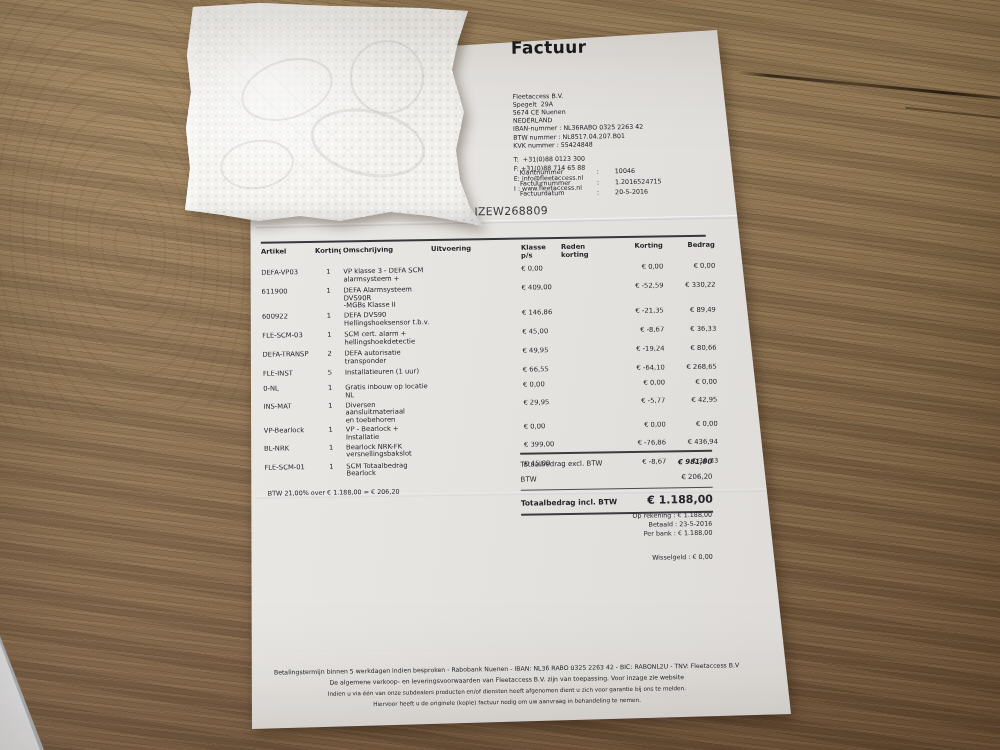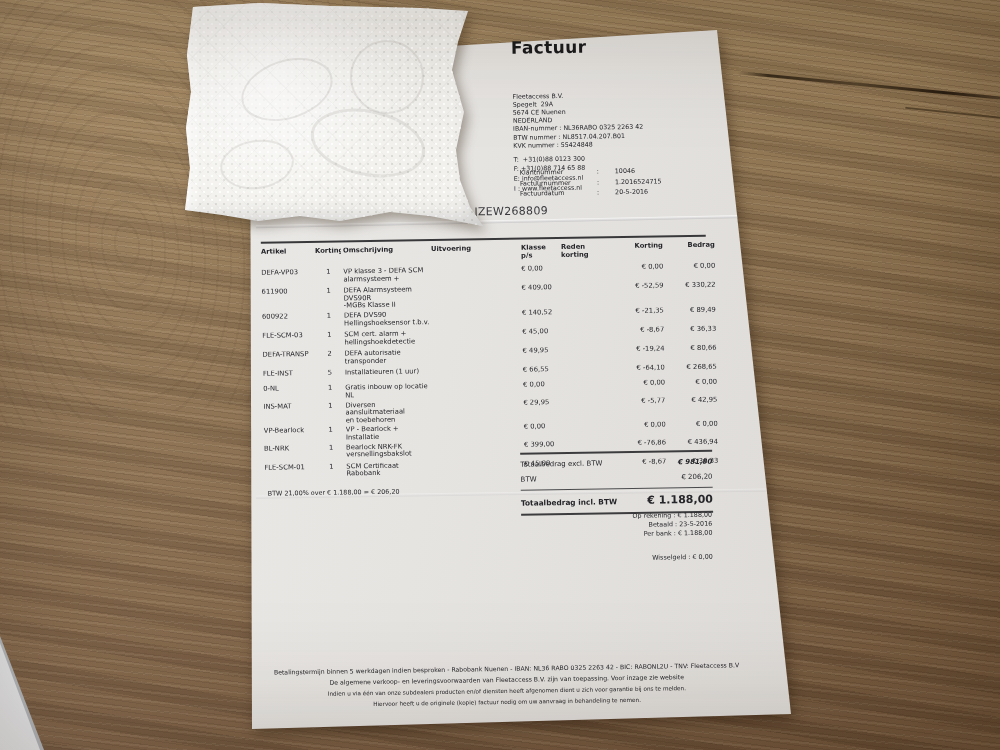--- a/index.html
+++ b/index.html
@@ -198,7 +198,7 @@
         <div class="c c3 pre">DEFA DVS90
 Hellingshoeksensor t.b.v.</div>
         <div class="c c4"></div>
-        <div class="c c5">€ 140,52</div>
+        <div class="c c5">€ 146,86</div>
         <div class="c c6"></div>
         <div class="c c7">€ -21,35</div>
         <div class="c c8">€ 89,49</div>

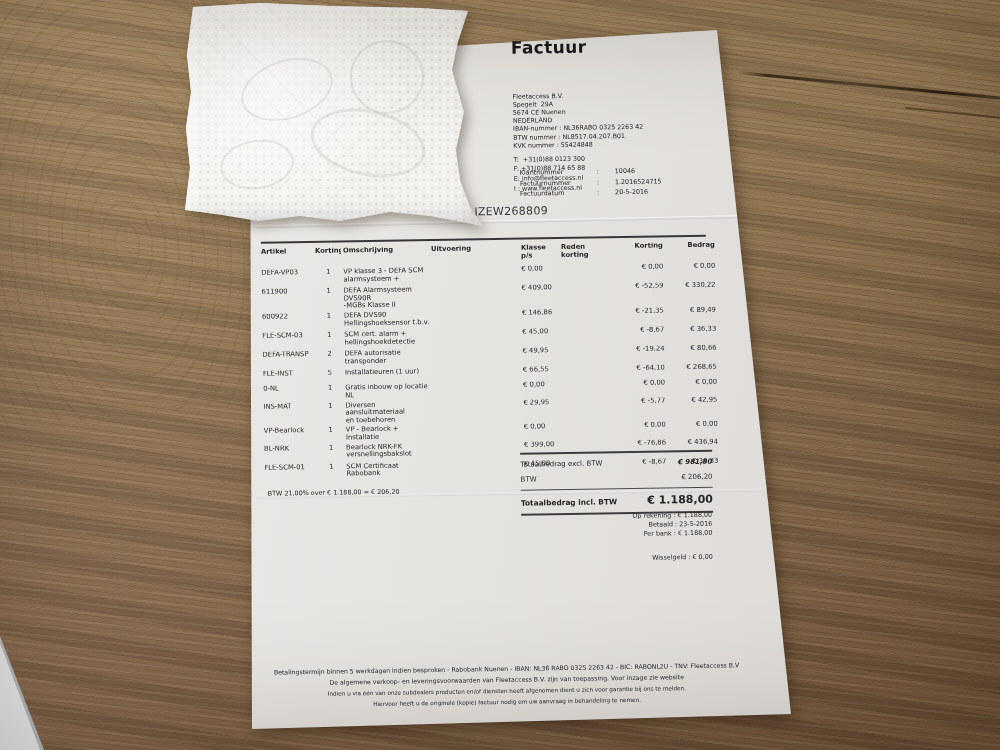--- a/index.html
+++ b/index.html
@@ -280,7 +280,7 @@
         <div class="t-row one">
         <div class="c c1">FLE-SCM-01</div>
         <div class="c c2">1</div>
-        <div class="c c3 pre">SCM Certificaat Rabobank</div>
+        <div class="c c3 pre">SCM Totaalbedrag Bearlock</div>
         <div class="c c4"></div>
         <div class="c c5">€ 45,00</div>
         <div class="c c6"></div>

